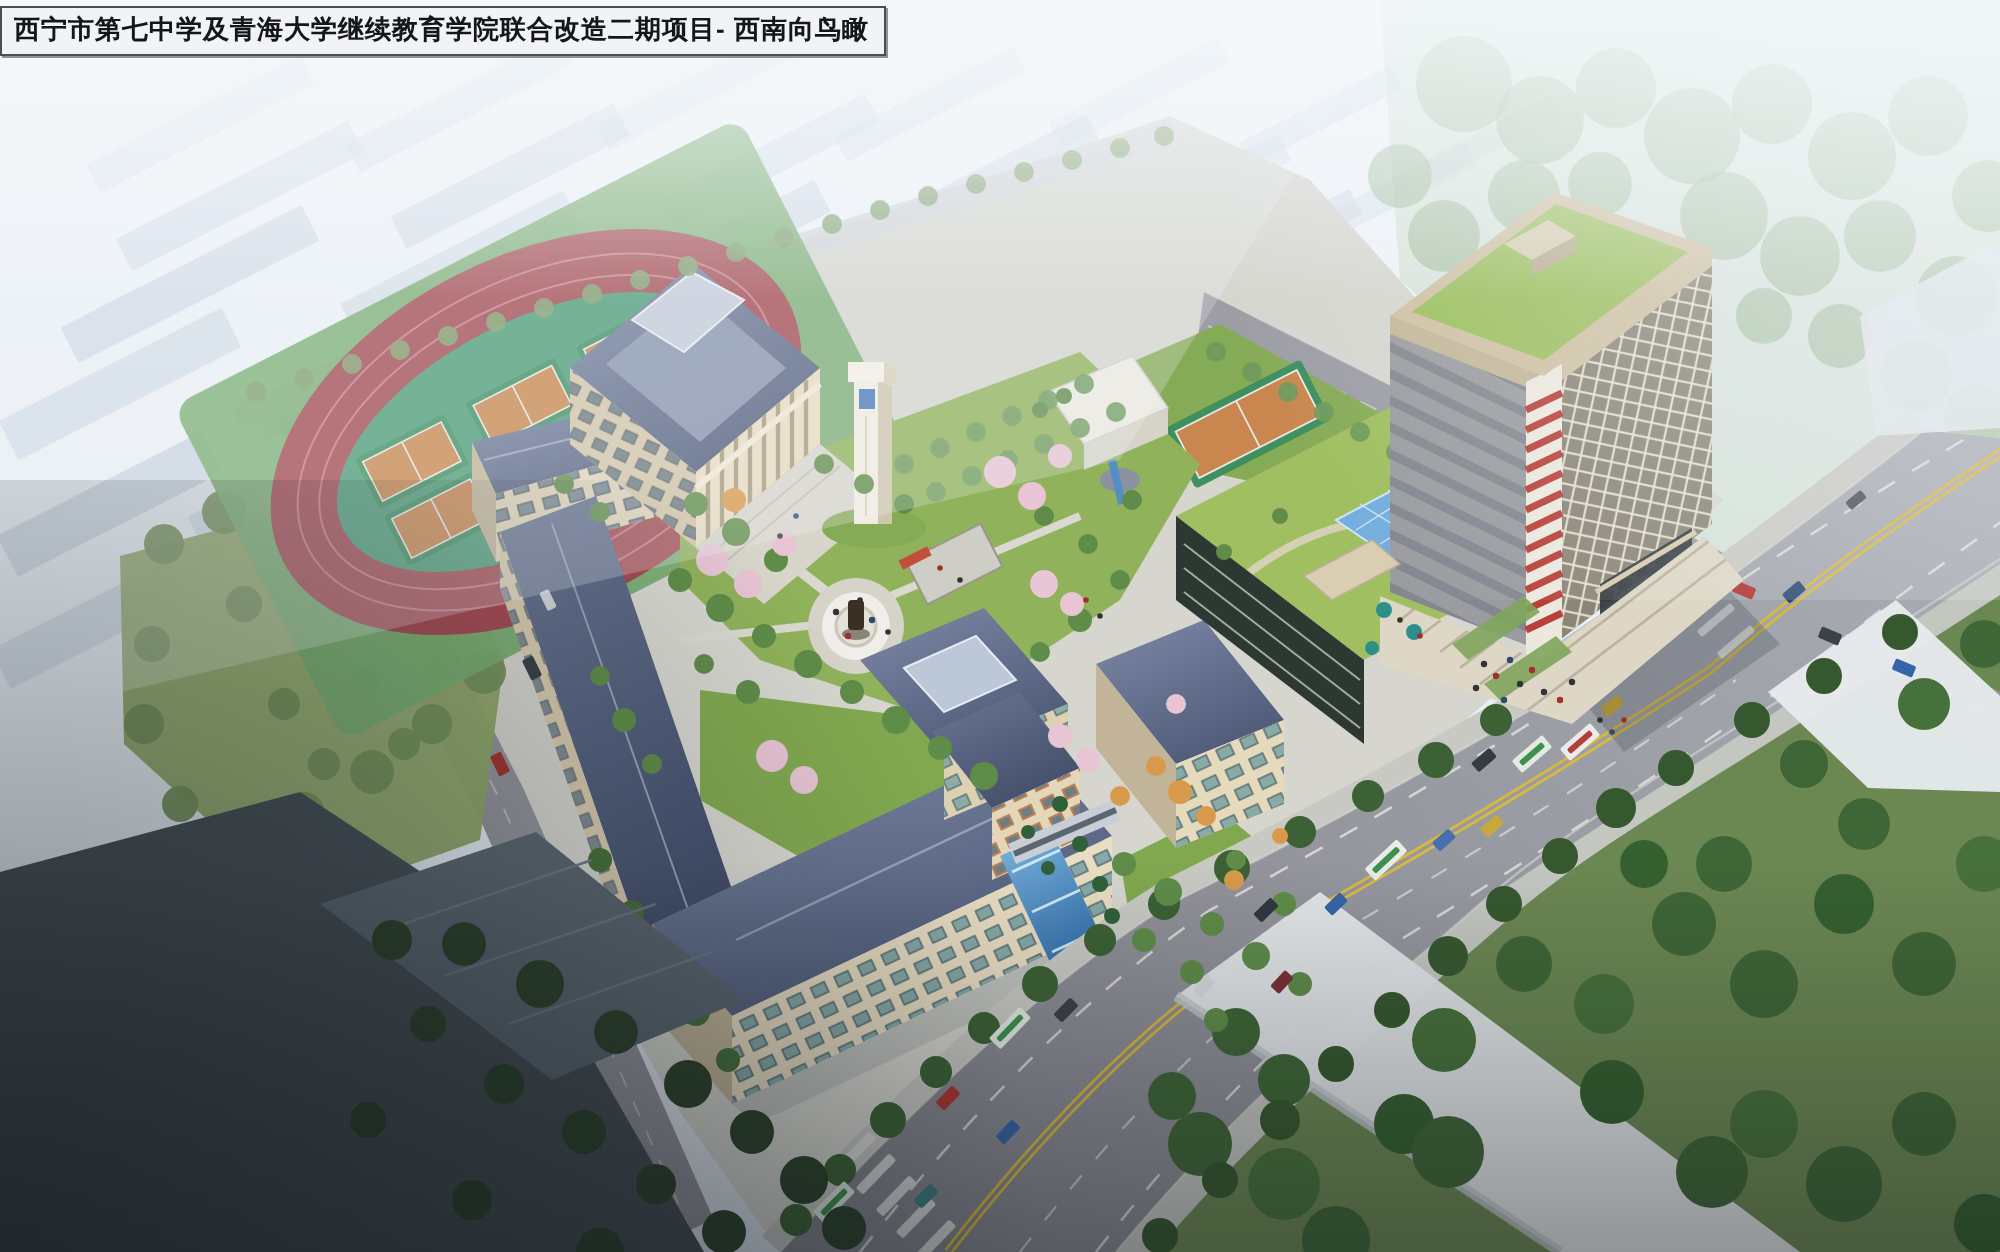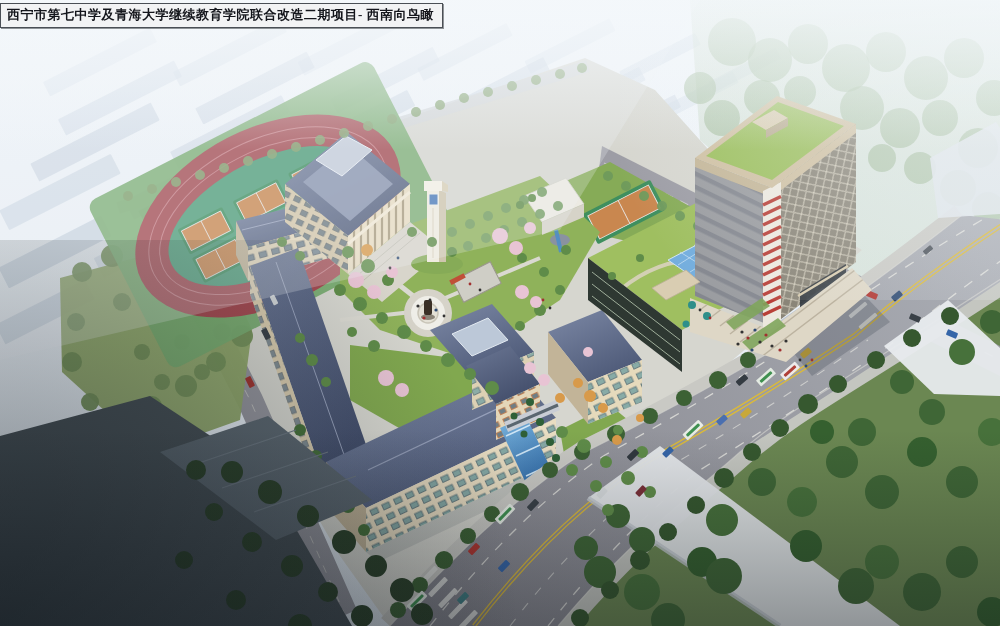--- a/index.html
+++ b/index.html
@@ -4,7 +4,7 @@
 <style>
   html,body{margin:0;padding:0;background:#dfe7ee;}
   .stage{position:relative;width:1000px;height:626px;overflow:hidden;
-         font-family:Liberation Serif, serif;background:var(--sky2,#e2e9f0);}
+         font-family:Liberation Sans, sans-serif;background:var(--sky2,#e2e9f0);}
   .stage svg{position:absolute;left:0;top:0;}
   .title-bar{position:absolute;left:0;top:3px;z-index:20;
     background:var(--titleBg,#f2f3f4);border:1.5px solid var(--titleBorder,#4a4f55);

